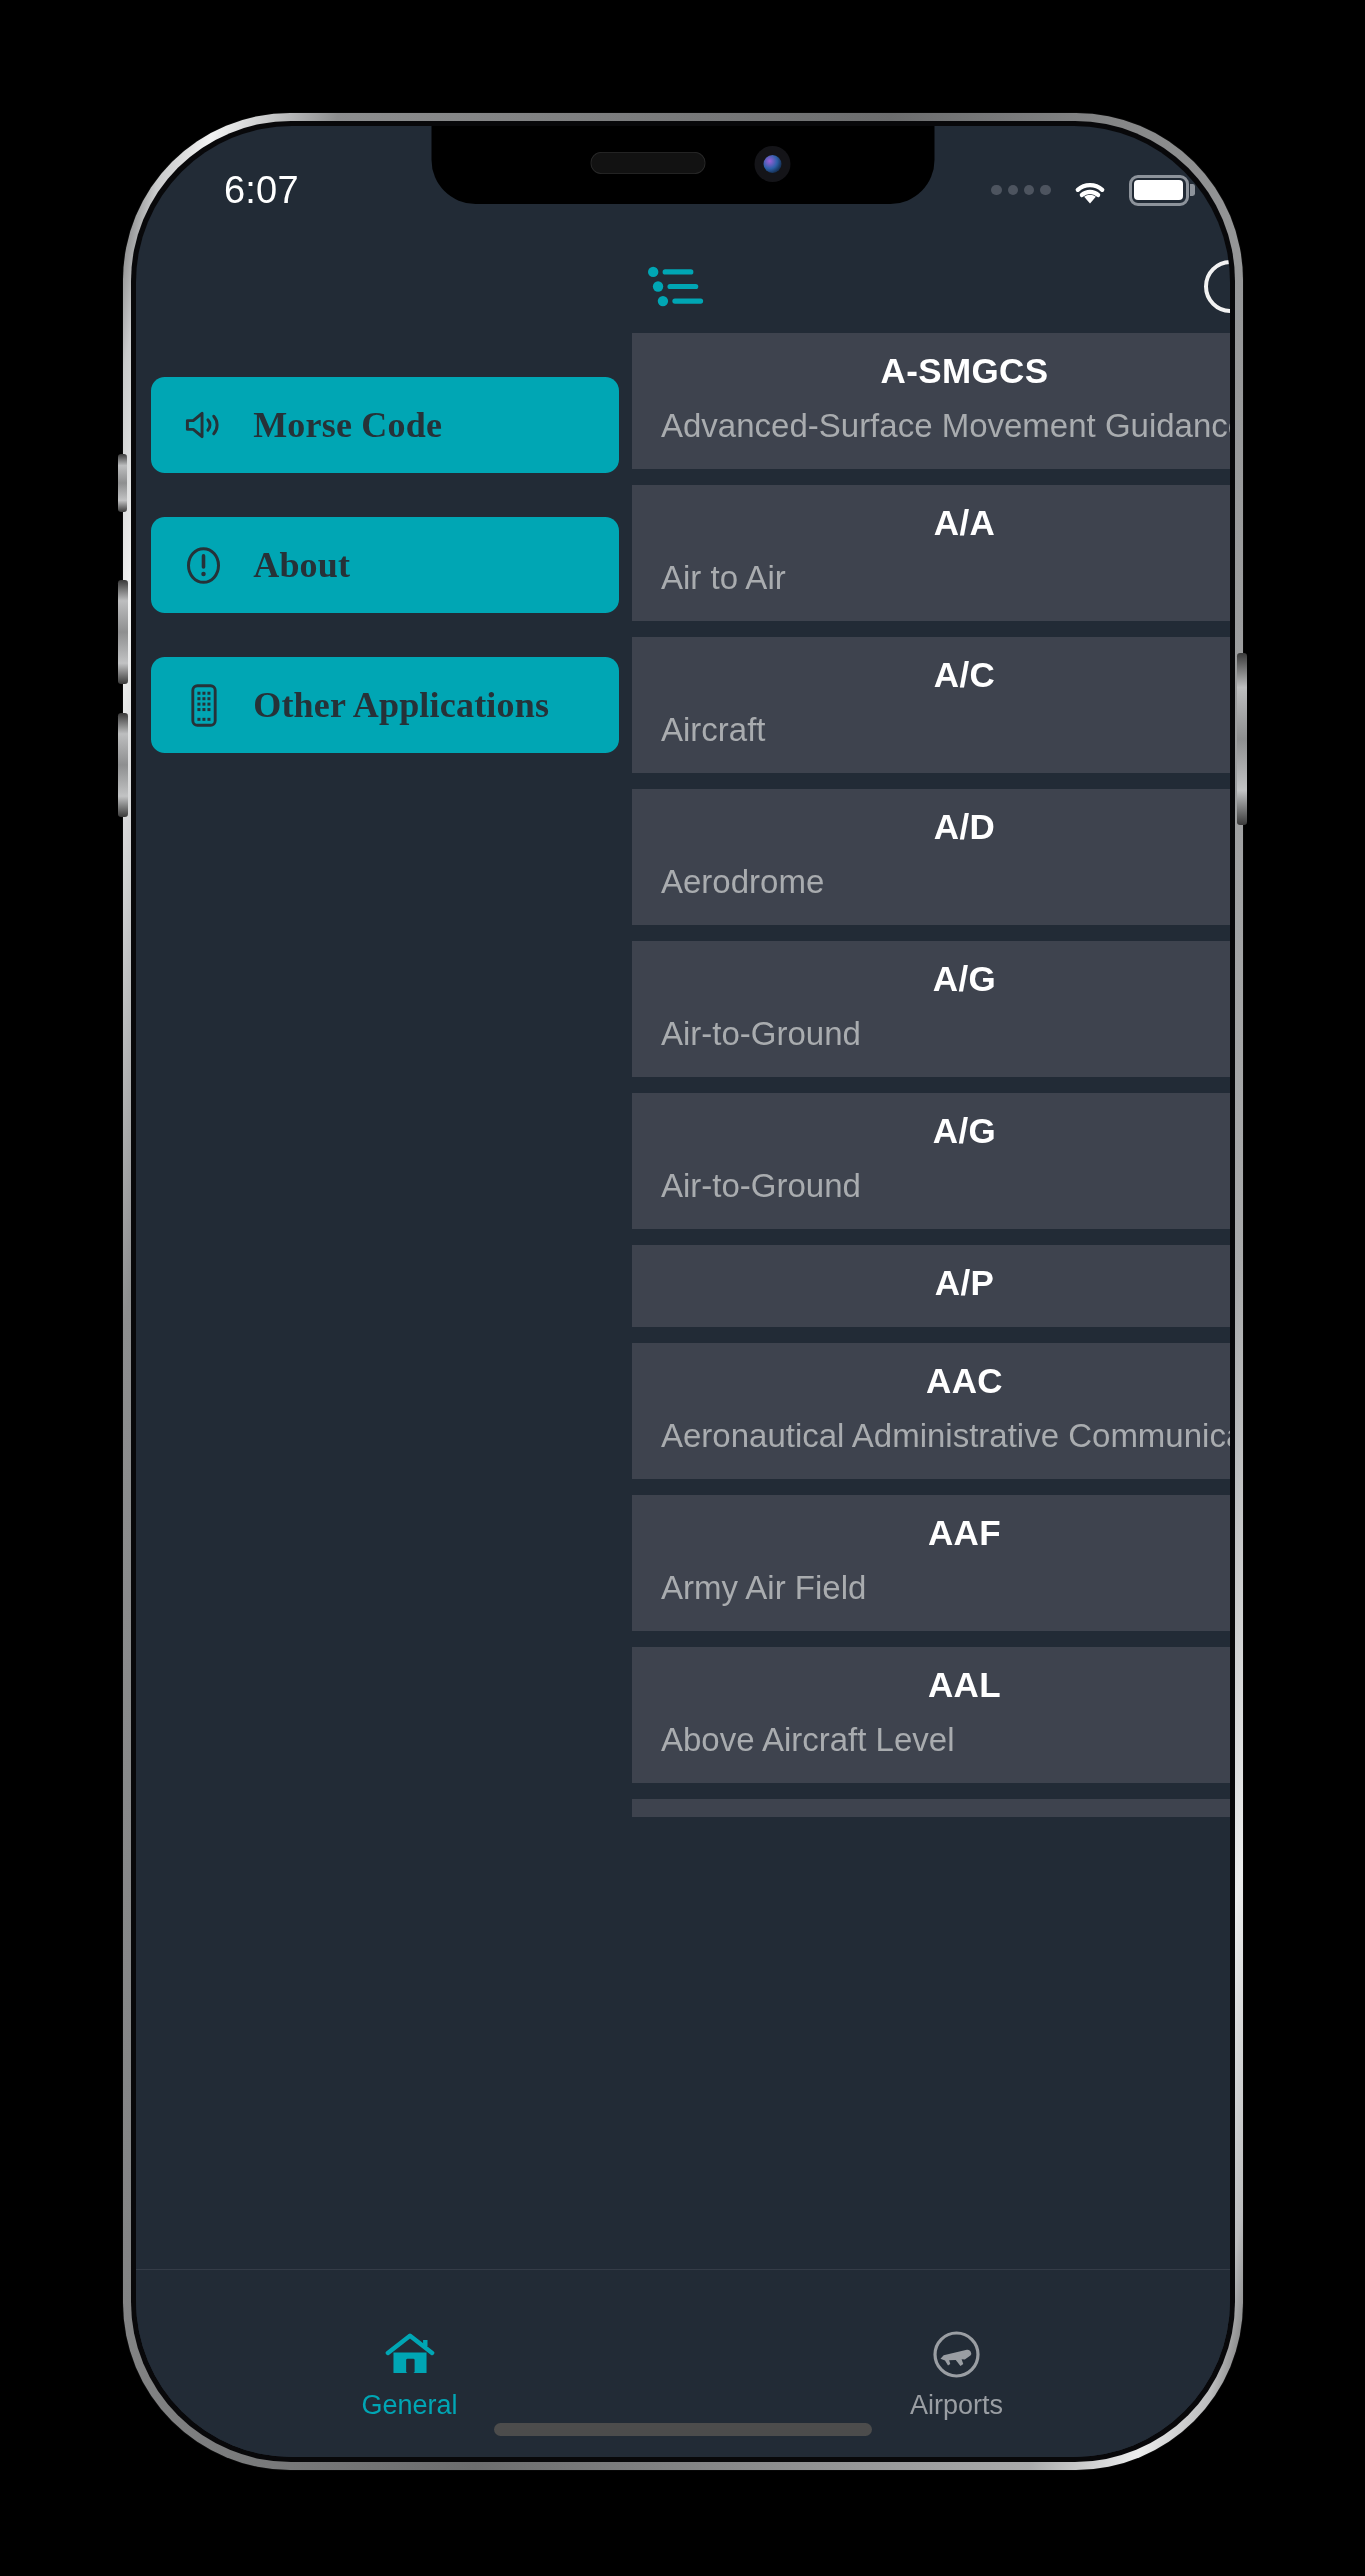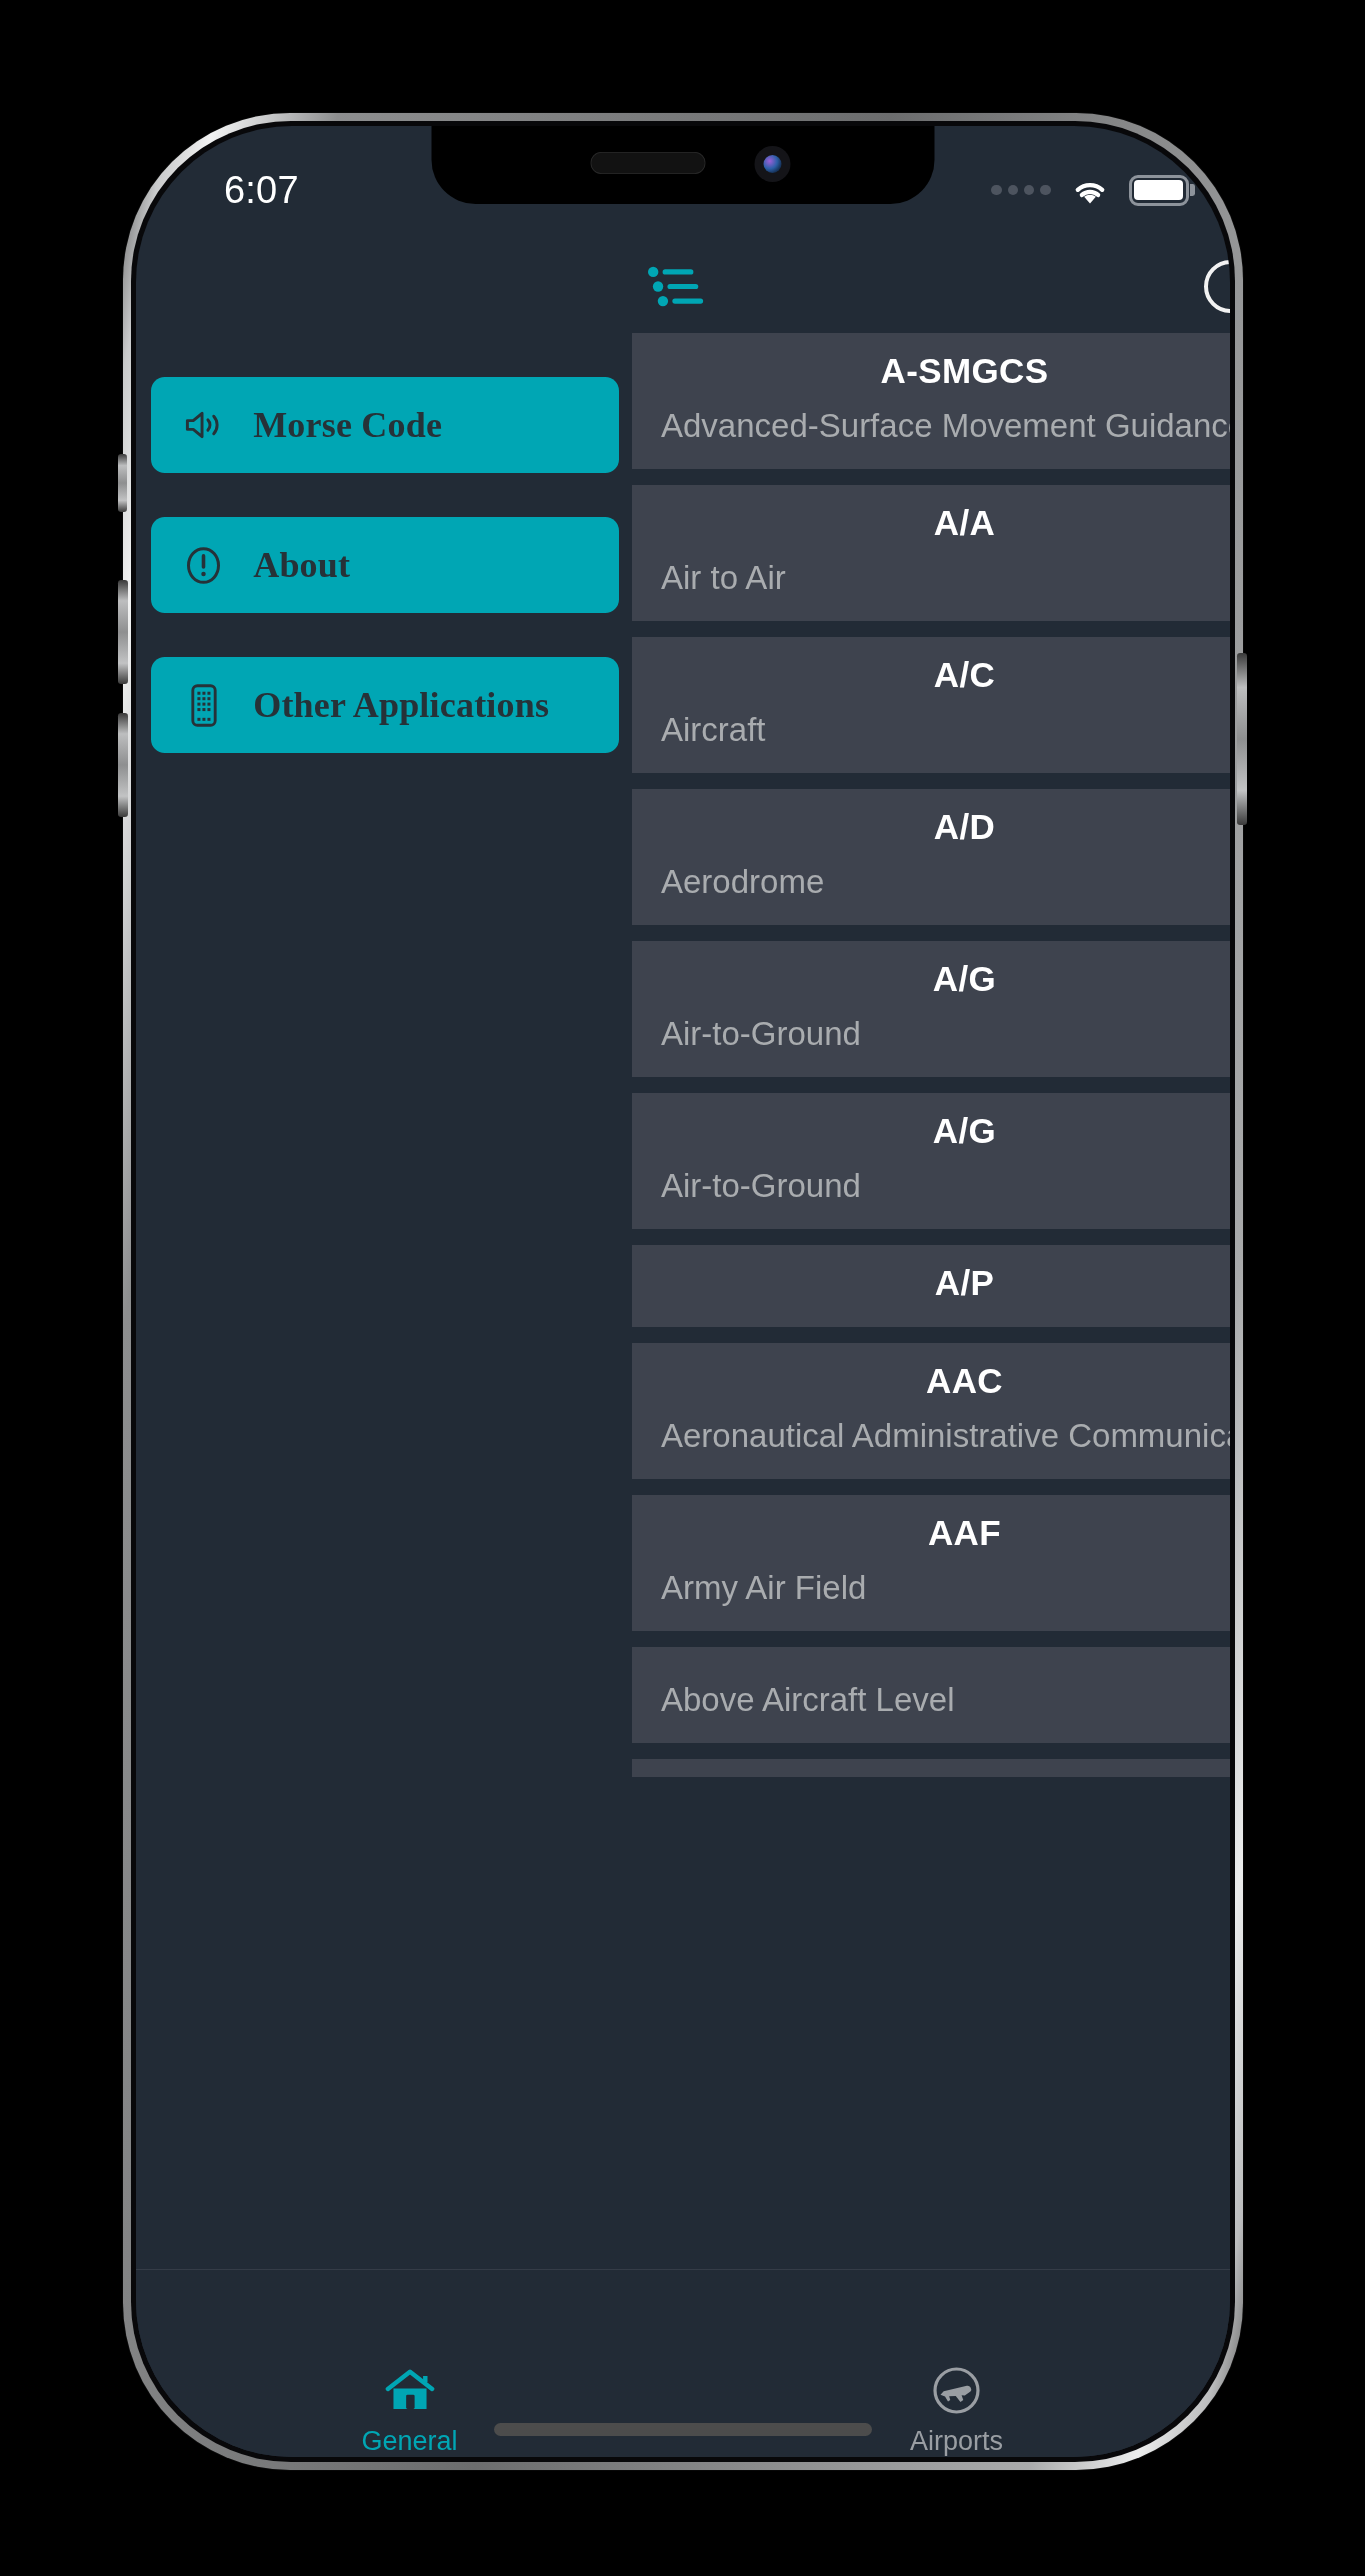--- a/index.html
+++ b/index.html
@@ -402,6 +402,7 @@
               <div class="row-desc">Army Air Field</div>
             </div>
             <div class="list-row">
+              <div class="row-code">AAL</div>
               <div class="row-desc">Above Aircraft Level</div>
             </div>
             <div class="list-row partial"></div>

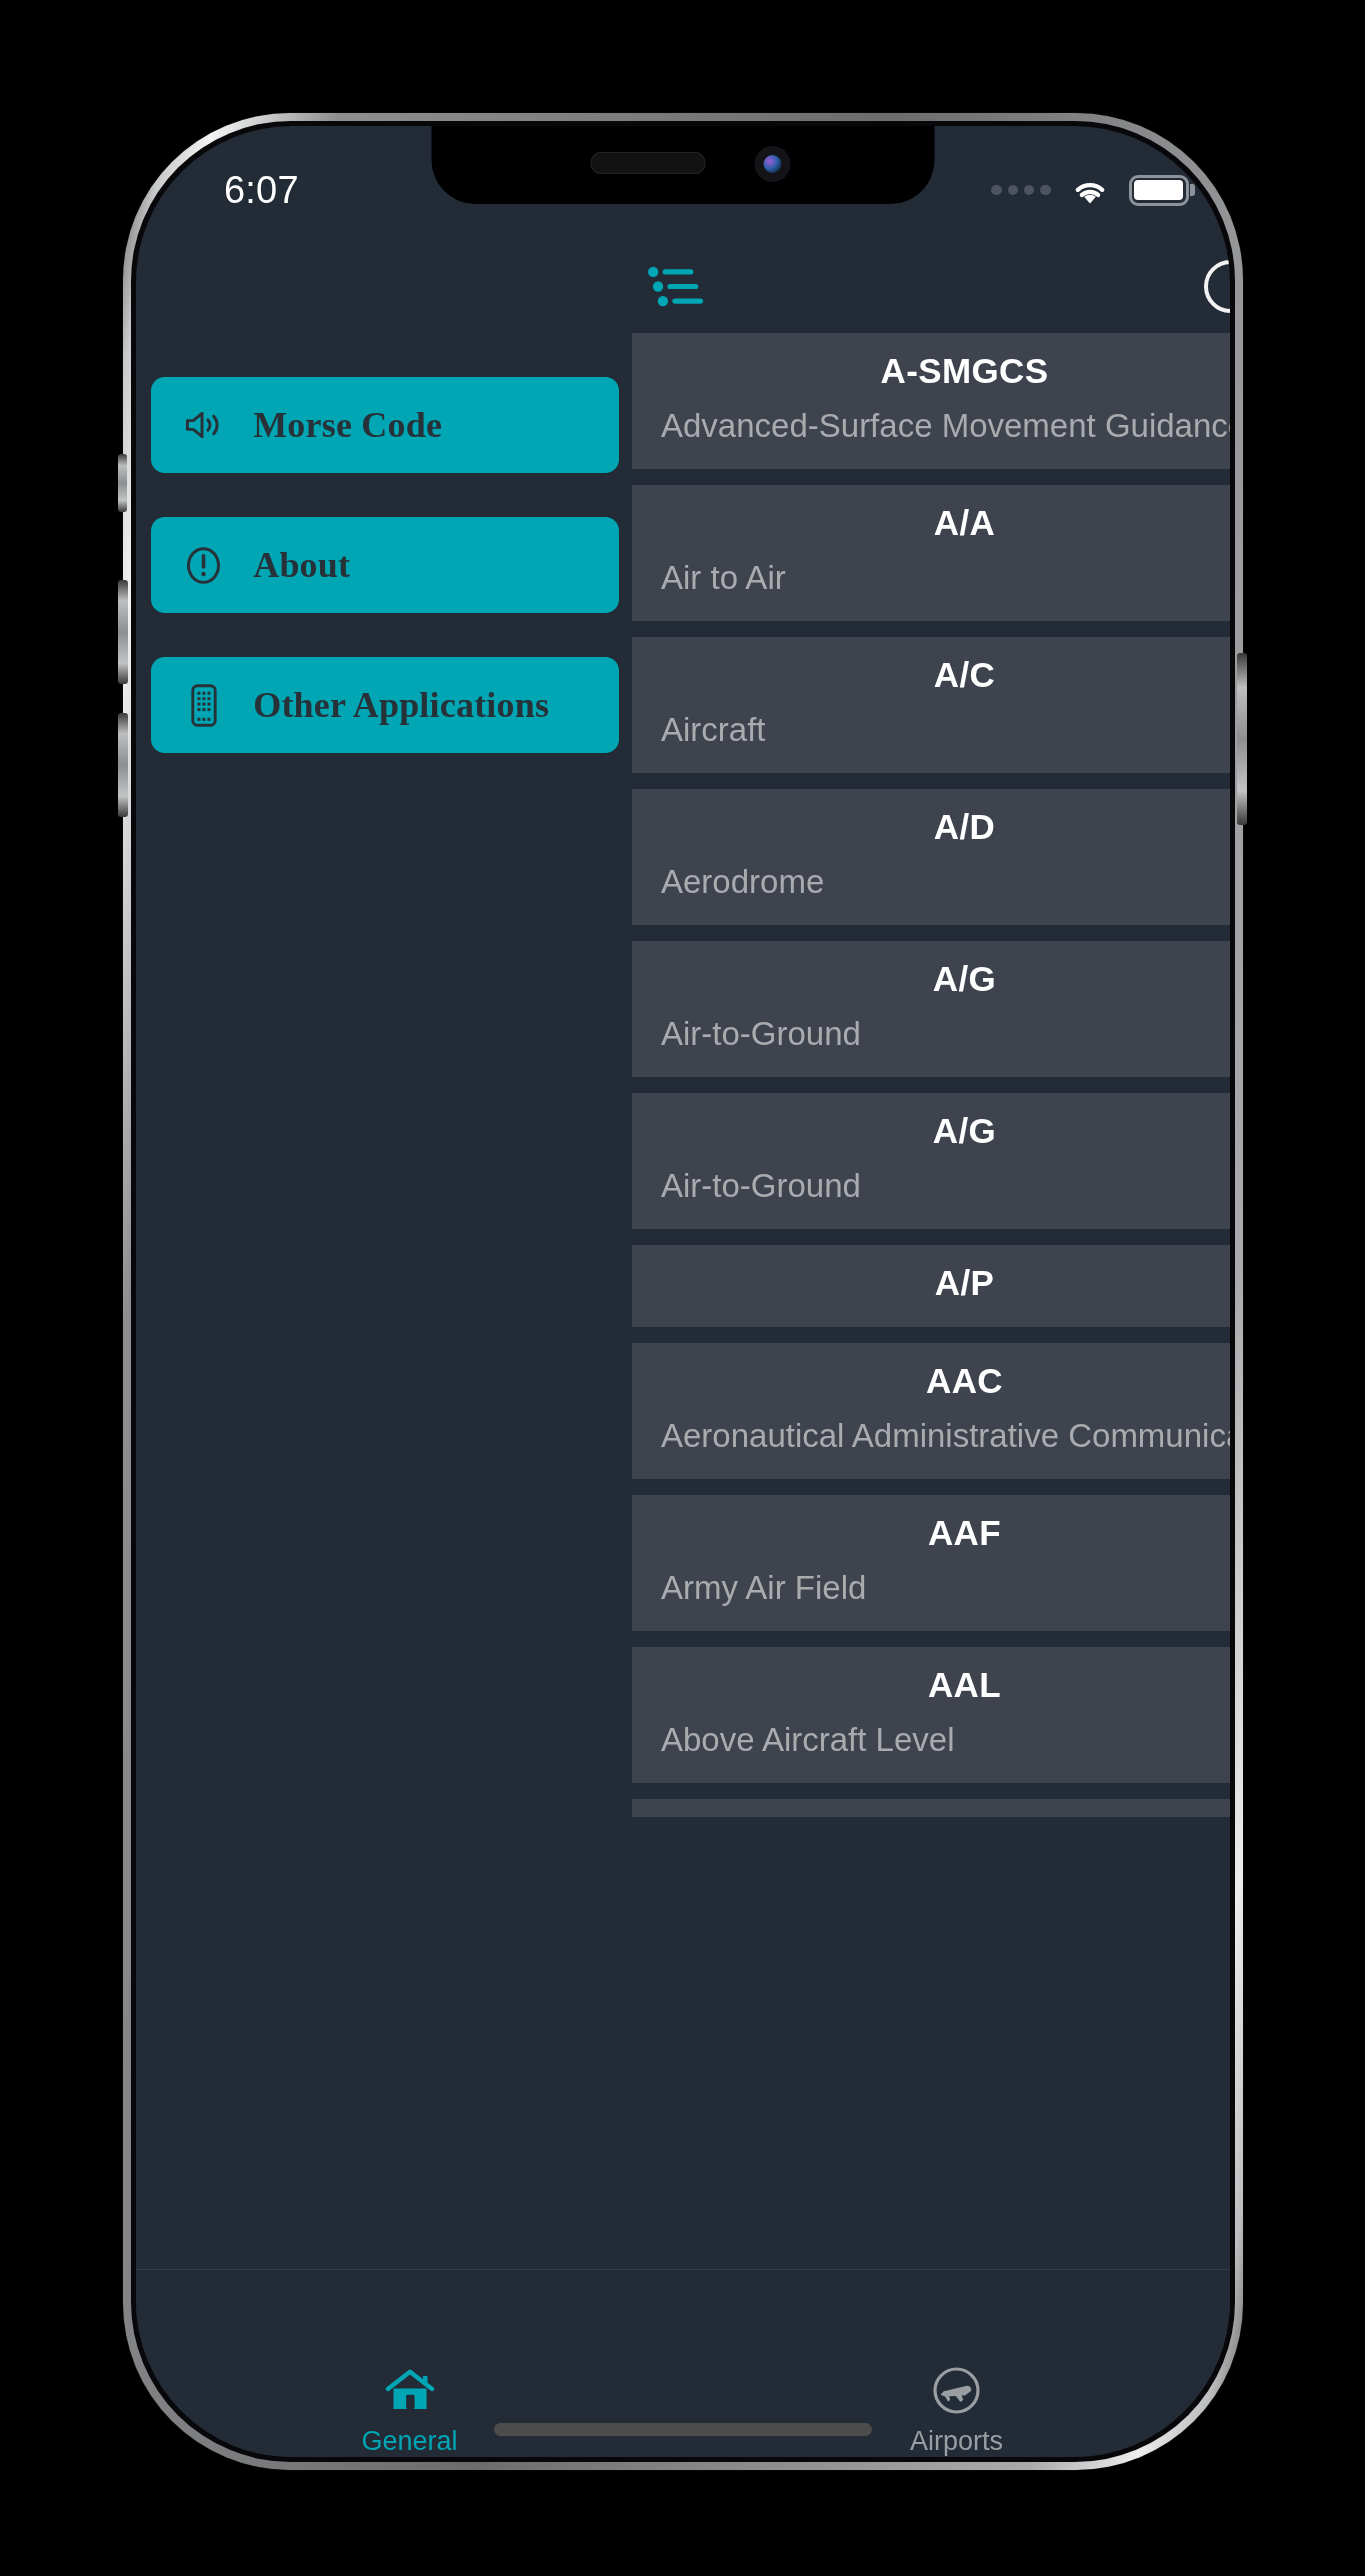--- a/index.html
+++ b/index.html
@@ -231,7 +231,7 @@
     background: #222b36;
     border-top: 1.6px solid #353c47;
     display: flex;
-    align-items: flex-end;
+    align-items: center;
     padding-top: 21px;
     z-index: 20;
   }

